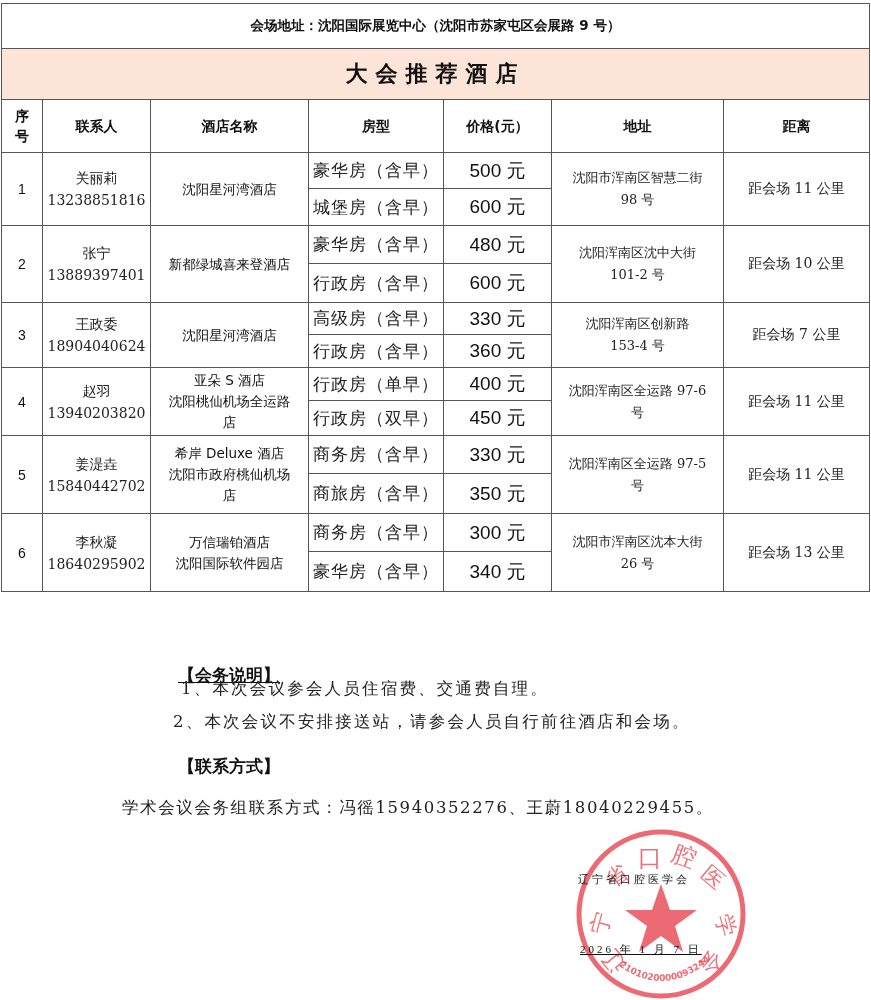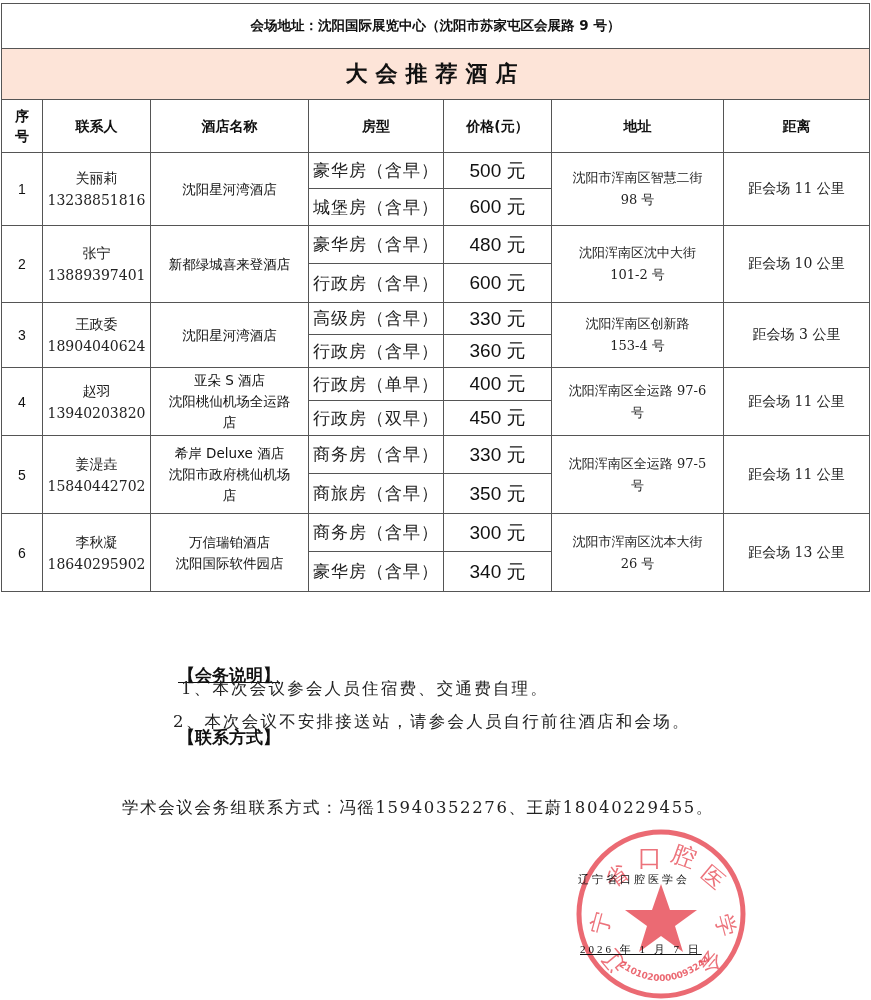--- a/index.html
+++ b/index.html
@@ -129,7 +129,7 @@
           <div>沈阳浑南区创新路</div>
           <div>153-4 号</div>
         </td>
-        <td rowspan="2" class="dist">距会场 3 公里</td>
+        <td rowspan="2" class="dist">距会场 7 公里</td>
       </tr>
       <tr style="height: 33px;">
         <td class="room">行政房（含早）</td>

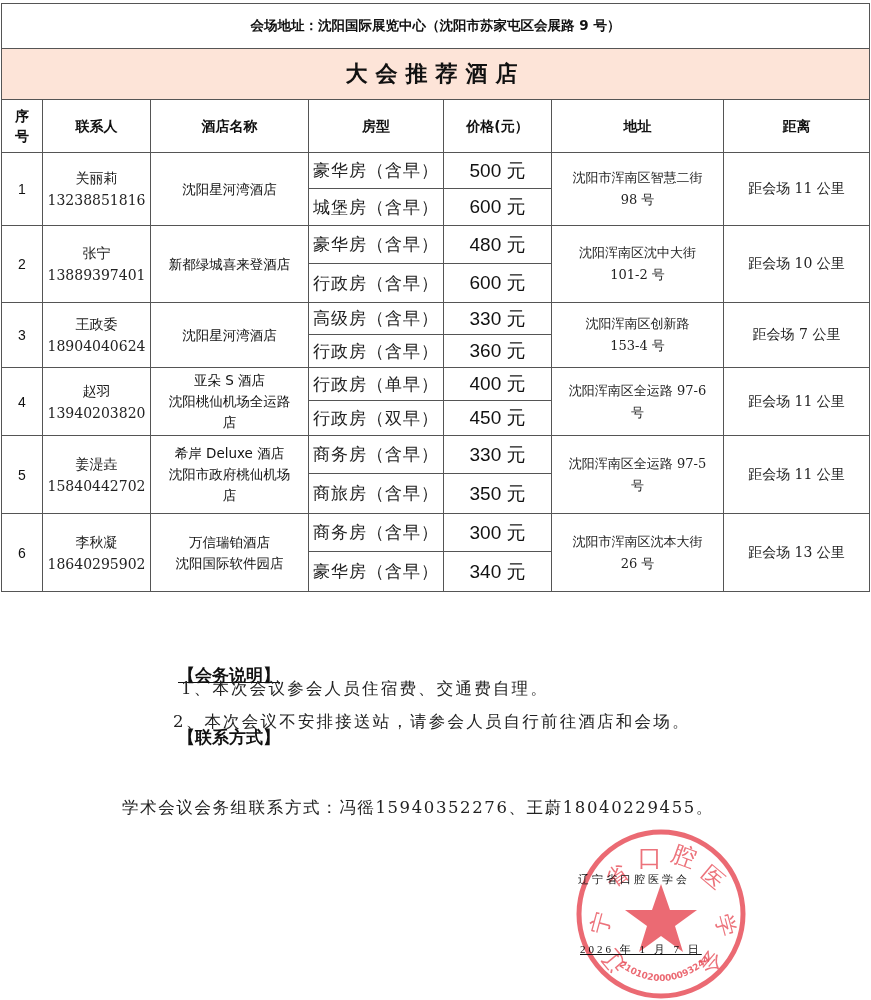--- a/index.html
+++ b/index.html
@@ -210,7 +210,7 @@
 <div class="note-line" style="left:181px; top:678px;">1、本次会议参会人员住宿费、交通费自理。</div>
 <div class="note-line" style="left:173px; top:711px;">2、本次会议不安排接送站，请参会人员自行前往酒店和会场。</div>
 
-<div class="section-head" style="left:178px; top:726px;">【联系方式】</div>
+<div class="section-head" style="left:178px; top:755px;">【联系方式】</div>
 <div class="note-line" style="left:122px; top:797px; letter-spacing:1.6px;">学术会议会务组联系方式：冯徭15940352276、王蔚18040229455。</div>
 
 <svg class="stamp" viewBox="0 0 190 180">

